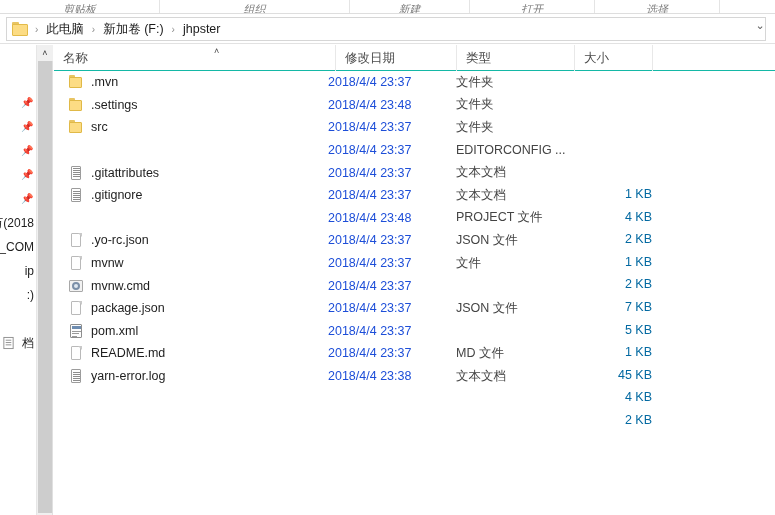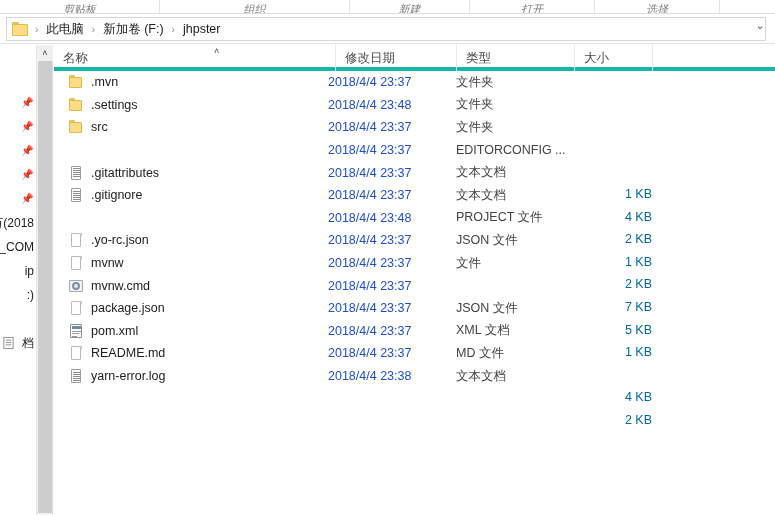--- a/index.html
+++ b/index.html
@@ -122,7 +122,7 @@
   
   .colheaders {
     position: absolute; left: 54px; top: 45px; width: 721px; height: 26px;
-    background: #ffffff; border-bottom: 4px solid #14b8a6;
+    background: #ffffff; border-bottom: 1px solid #14b8a6;
   }
   .colh {
     position: absolute; top: 0; height: 26px;

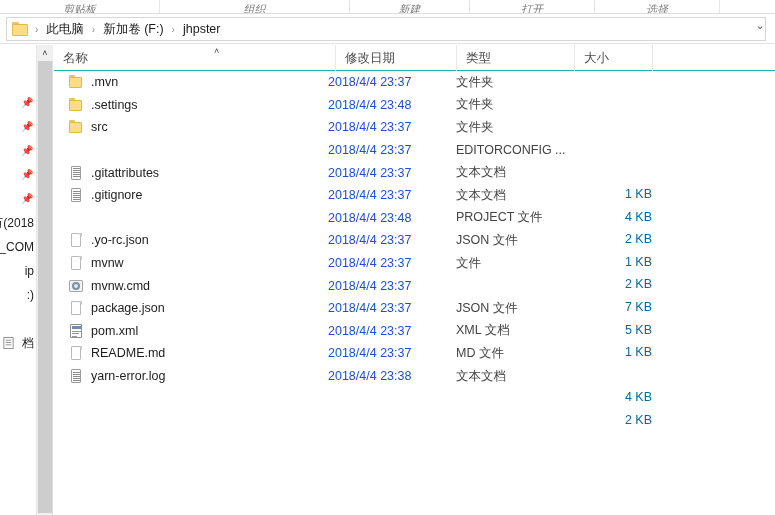--- a/index.html
+++ b/index.html
@@ -460,7 +460,6 @@
             <span class="name-label">pom.xml</span>
           </div>
           <div class="cell c-date">2018/4/4 23:37</div>
-          <div class="cell c-type">XML 文档</div>
         </div>
         <div class="row">
           <div class="cell c-name">

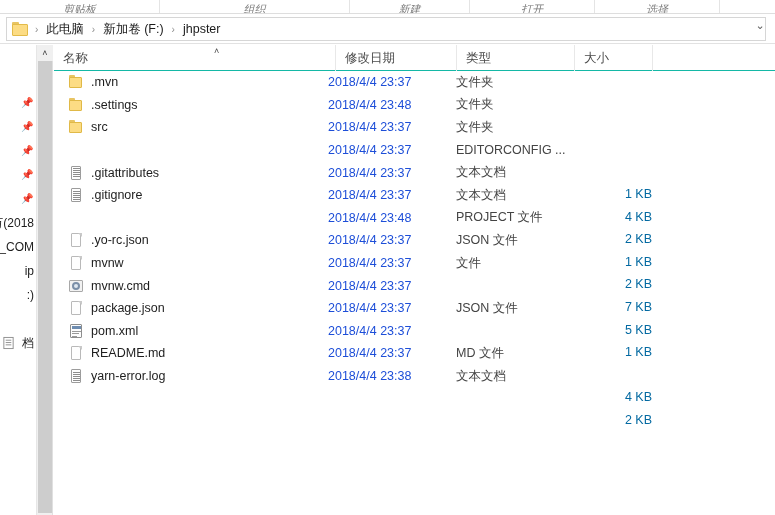--- a/index.html
+++ b/index.html
@@ -460,6 +460,7 @@
             <span class="name-label">pom.xml</span>
           </div>
           <div class="cell c-date">2018/4/4 23:37</div>
+          <div class="cell c-size">45 KB</div>
         </div>
         <div class="row">
           <div class="cell c-name">

